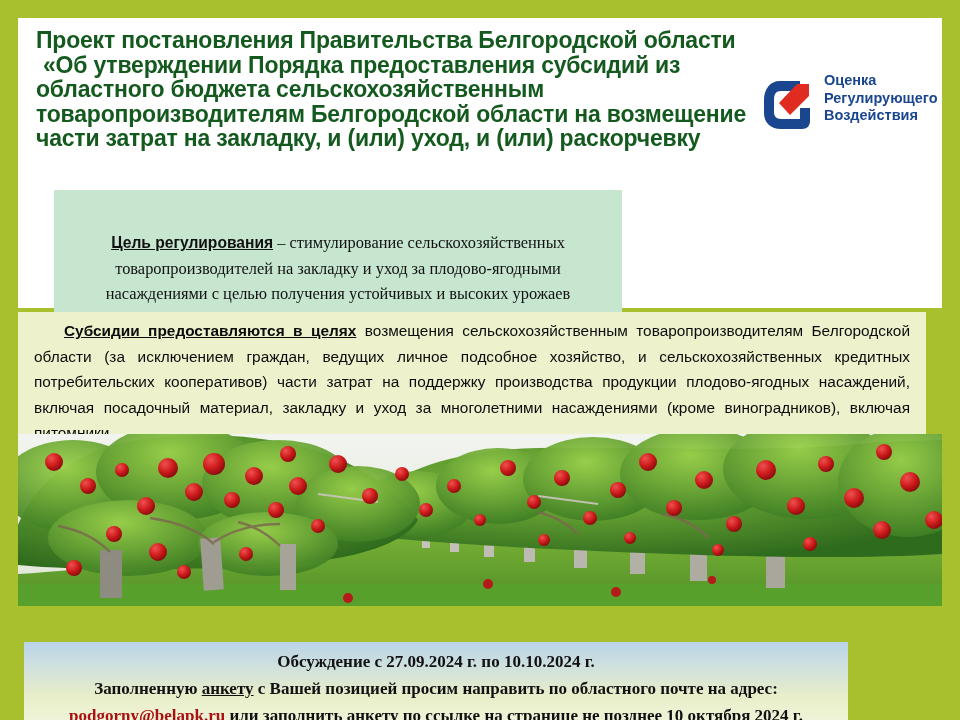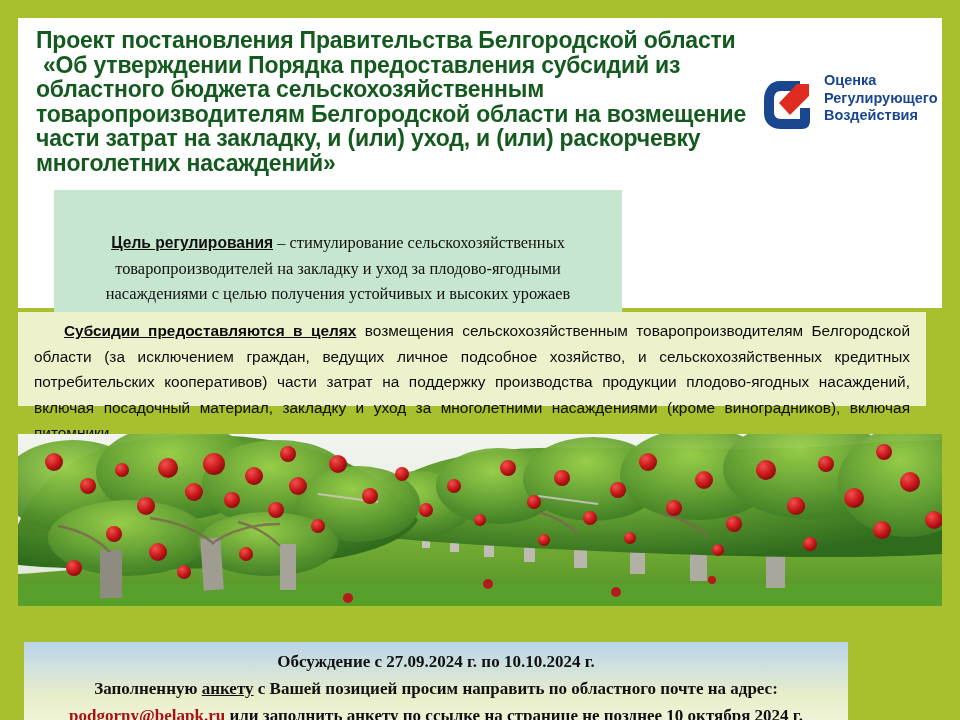--- a/index.html
+++ b/index.html
@@ -122,7 +122,6 @@
       <span class="l">областного бюджета сельскохозяйственным</span>
       <span class="l">товаропроизводителям Белгородской области на возмещение</span>
       <span class="l">части затрат на закладку, и (или) уход, и (или) раскорчевку</span>
-      <span class="l">многолетних насаждений»</span>
     </div>
 
     <div class="logo">

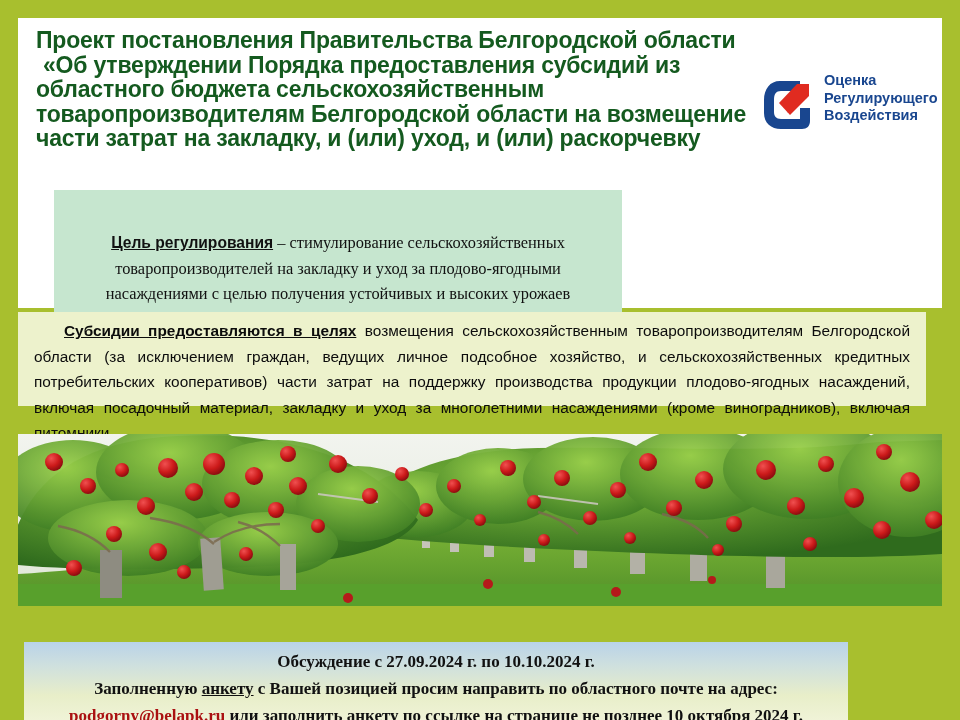--- a/index.html
+++ b/index.html
@@ -74,7 +74,7 @@
 
   
   .para-box{
-    position:absolute;left:18px;top:312px;width:908px;height:94px;
+    position:absolute;left:18px;top:312px;width:908px;height:122px;
     background:#edf2cc;
     box-sizing:border-box;
     padding:6px 16px 0 16px;

